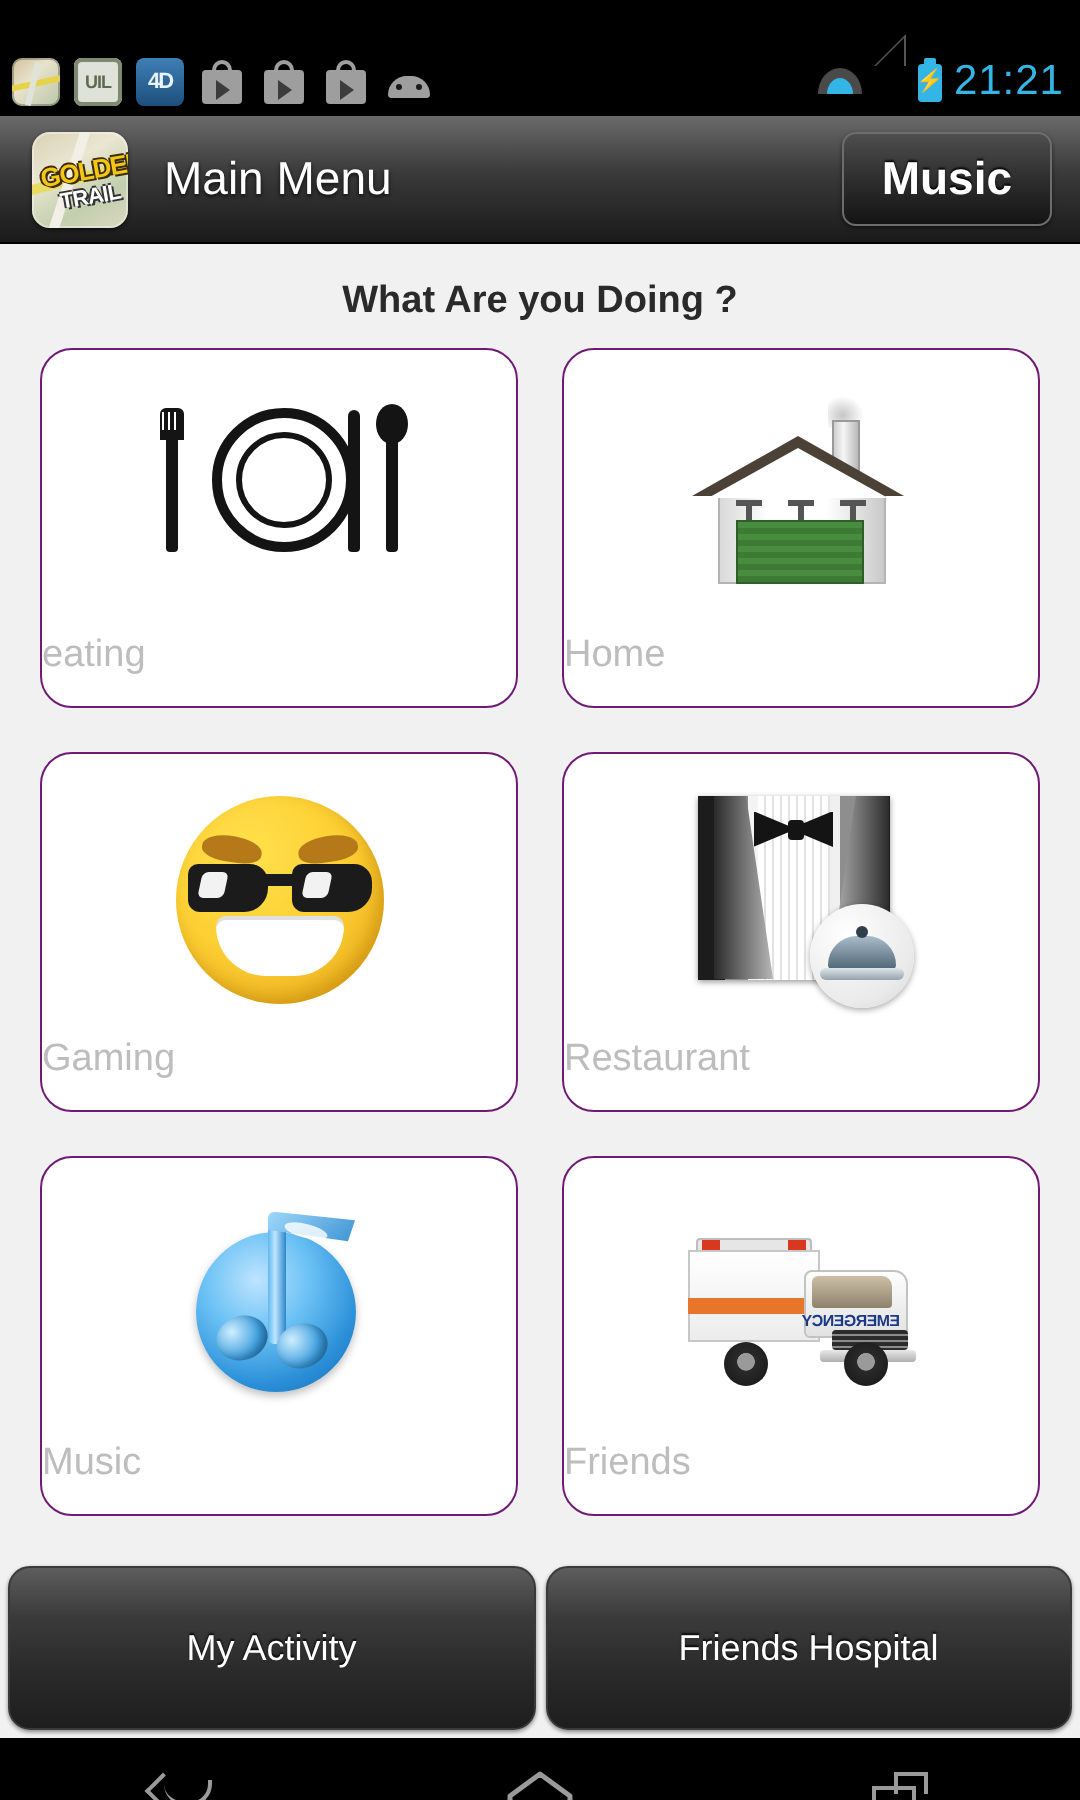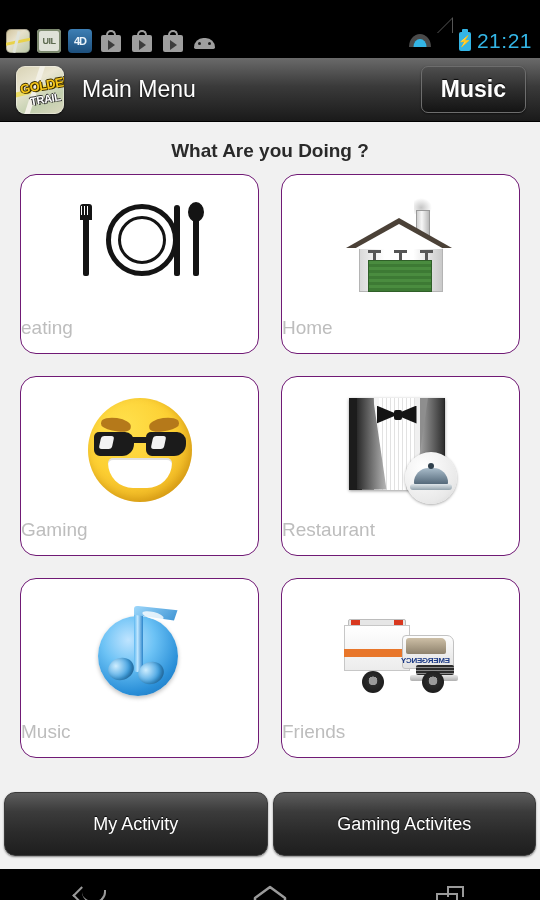--- a/index.html
+++ b/index.html
@@ -422,7 +422,7 @@
     padding:0 4px; gap:5px;
   }
   .dbtn{
-    flex:1 1 0; height:64px; border-radius:11px;
+    flex:1 1 0; height:82px; border-radius:11px;
     background:linear-gradient(180deg,#5d5d5d 0%,#3b3b3b 30%,#2a2a2a 65%,#1e1e1e 100%);
     color:#fff; font-size:18px; display:flex; align-items:center; justify-content:center;
     border:1px solid #3a3a3a; text-shadow:0 -1px 1px rgba(0,0,0,.85);

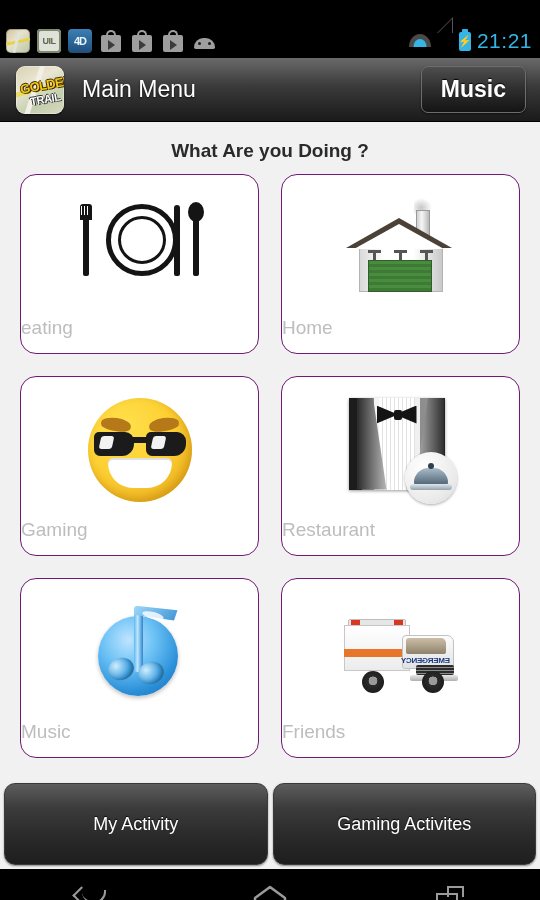--- a/index.html
+++ b/index.html
@@ -624,7 +624,7 @@
 
   <div class="btnbar">
     <div class="dbtn">My Activity</div>
-    <div class="dbtn">Gaming Activites</div>
+    <div class="dbtn">Friends Hospital</div>
   </div>
 
   <div class="navbar">

